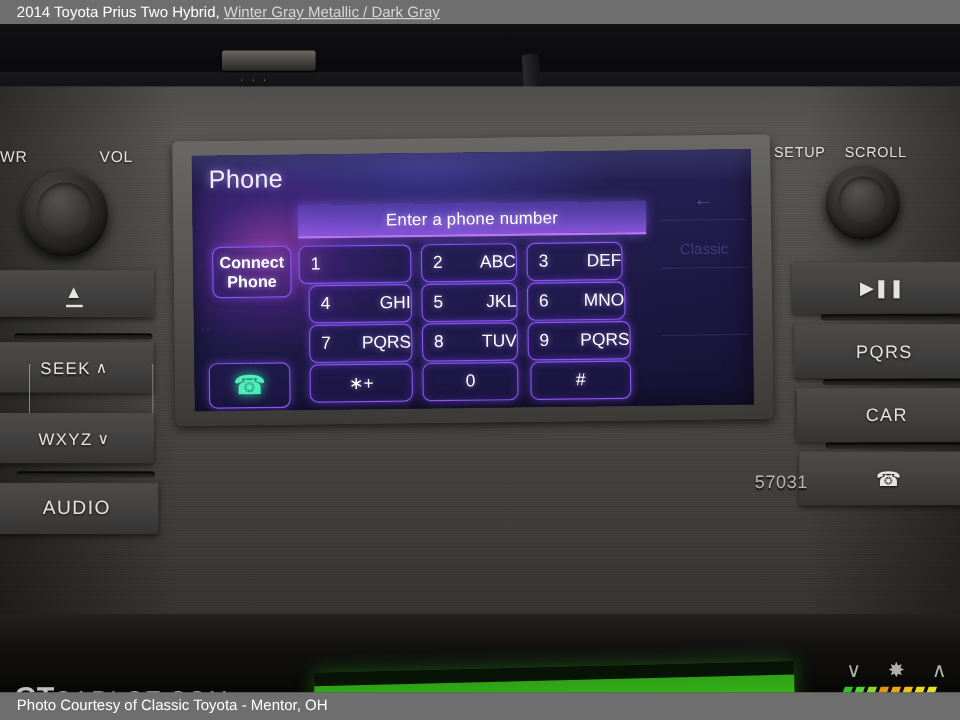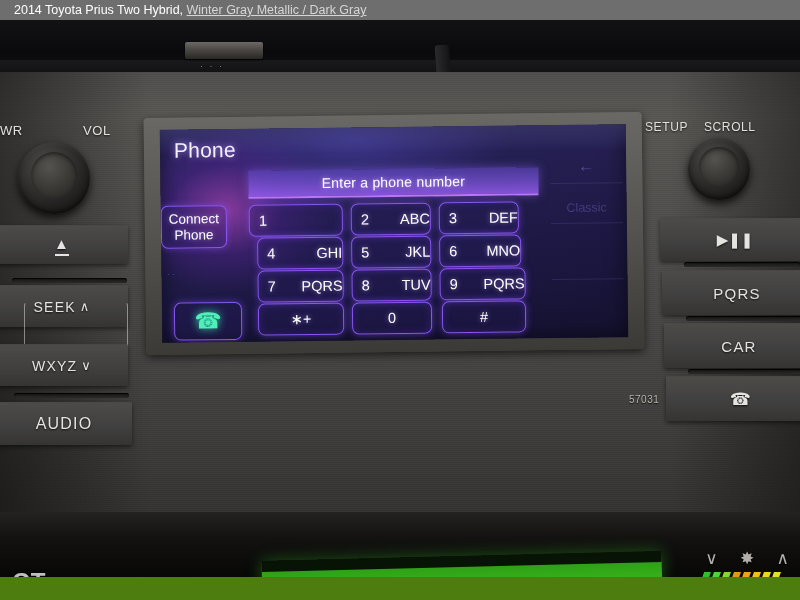--- a/index.html
+++ b/index.html
@@ -222,7 +222,7 @@
 
   .key-connect {
     position: absolute;
-    left: 0; top: 76px;
+    left: 16px; top: 76px;
     width: 66px; height: 43px;
     border: 1.6px solid #8a55f0;
     border-radius: 7px;
@@ -235,6 +235,7 @@
     padding-top: 5px;
     box-sizing: border-box;
     text-shadow: 0 0 5px rgba(190,160,255,.7);
+    font-weight: bold;
   }
 
   .key-call {

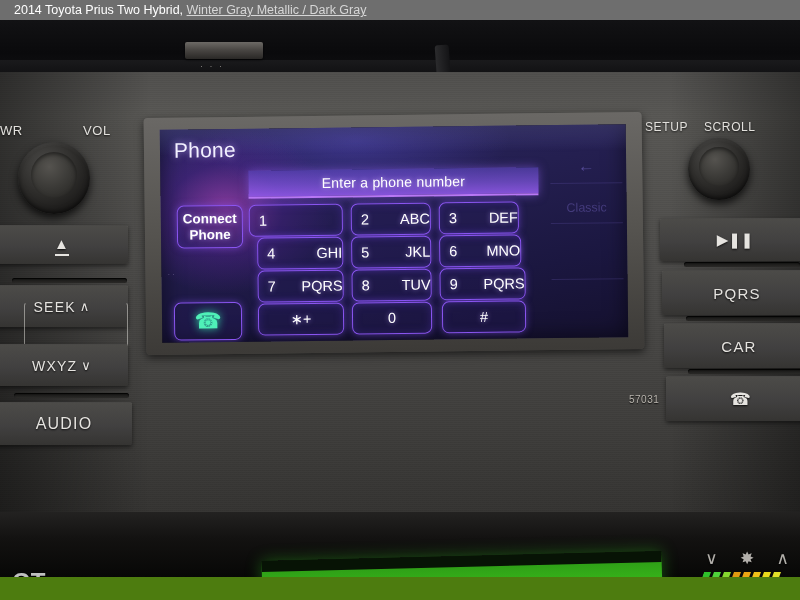--- a/index.html
+++ b/index.html
@@ -343,7 +343,7 @@
   .code-label {
     position: absolute;
     color: #b9b5ae;
-    font-size: 10px;
+    font-size: 15px;
     letter-spacing: .5px;
     text-shadow: 0 1px 1px rgba(0,0,0,.8);
   }

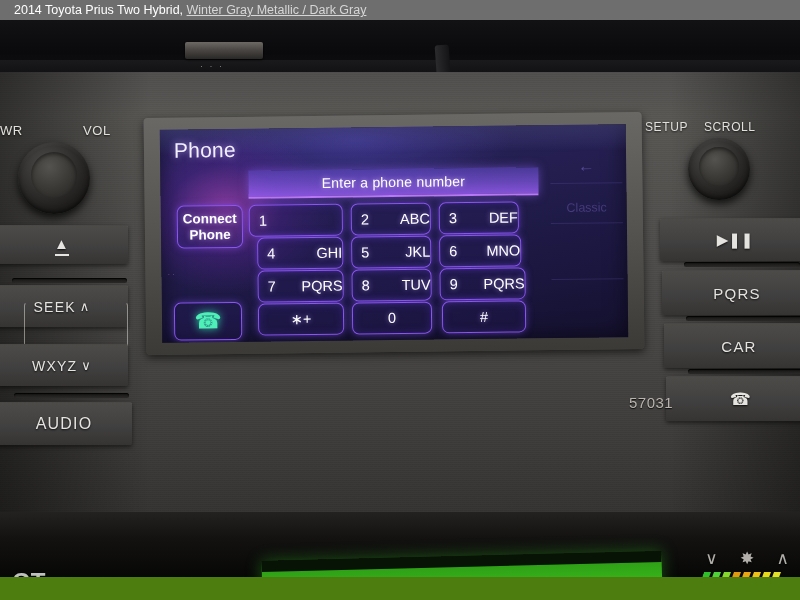--- a/index.html
+++ b/index.html
@@ -613,6 +613,9 @@
 
   </div>
 
+  <div class="footer-bar">
+    <span>Photo Courtesy of Classic Toyota - Mentor, OH</span>
+  </div>
 
 </div>
 

